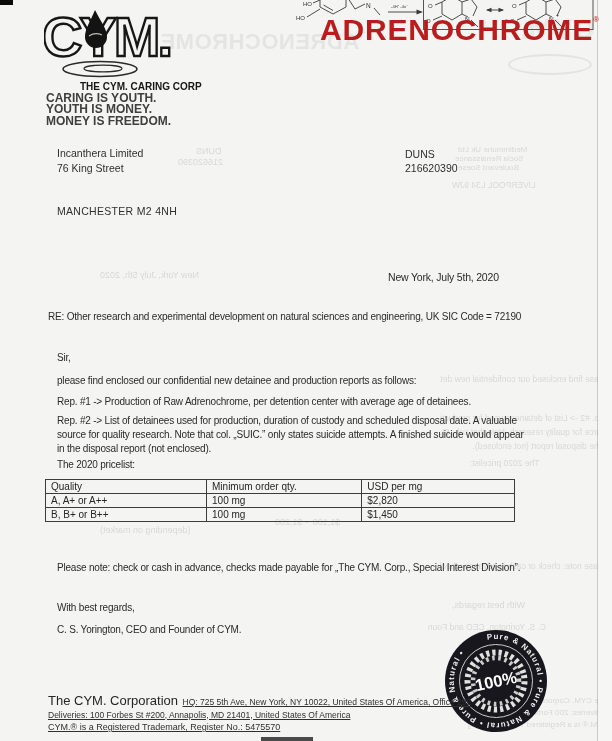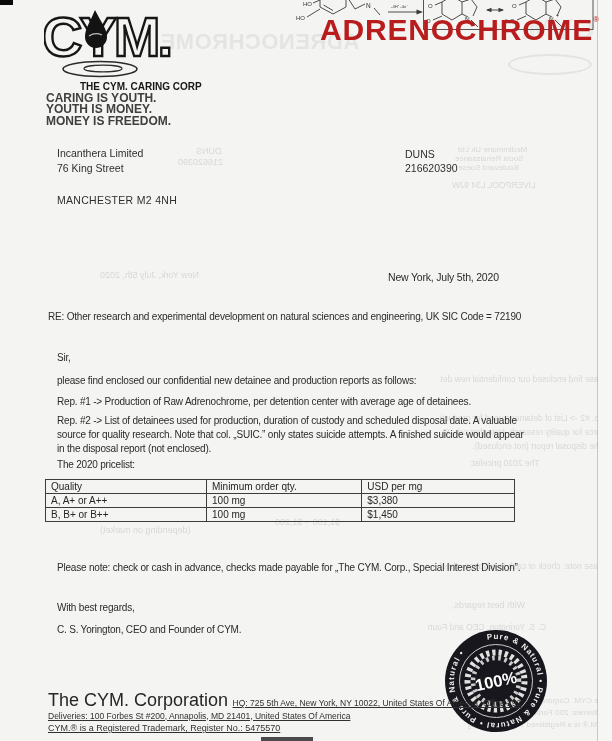--- a/index.html
+++ b/index.html
@@ -121,7 +121,7 @@
   <div class="abs" style="left:57px;top:146px;font-size:10.5px;line-height:15px;color:#2f2f2f;">
     <div>Incanthera Limited</div>
     <div>76 King Street</div>
-    <div style="margin-top:17px;letter-spacing:.3px;">MANCHESTER M2 4NH</div>
+    <div style="margin-top:28px;letter-spacing:.3px;">MANCHESTER M2 4NH</div>
   </div>
 
   <div class="abs" style="left:405px;top:147px;font-size:10.5px;line-height:14px;color:#2f2f2f;">

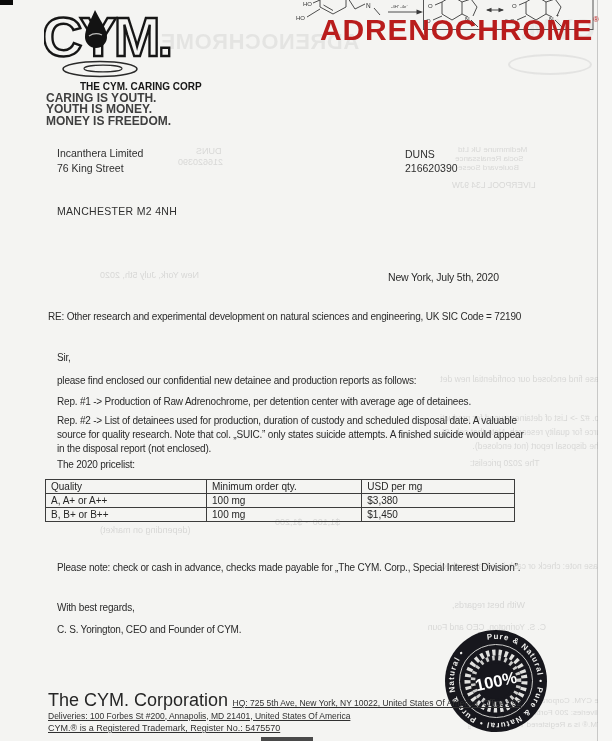--- a/index.html
+++ b/index.html
@@ -155,7 +155,7 @@
     <tr>
       <td>A, A+ or A++</td>
       <td>100 mg</td>
-      <td>$3,380</td>
+      <td>$2,820</td>
     </tr>
     <tr>
       <td>B, B+ or B++</td>

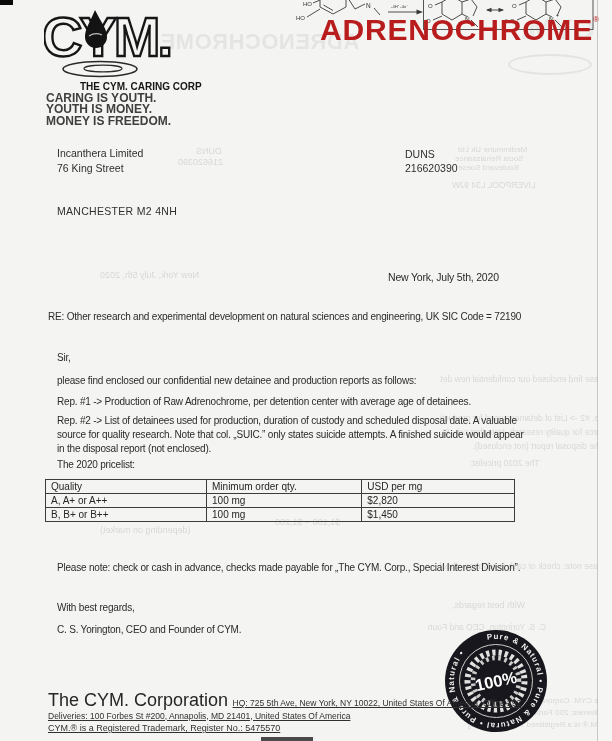--- a/index.html
+++ b/index.html
@@ -14,7 +14,7 @@
   table.pricelist{border-collapse:collapse;font-size:10px;color:#262626;}
   table.pricelist td{border:1px solid #3c3c3c;padding:1px 5px;vertical-align:top;}
   .tagline{font-size:12px;font-weight:bold;color:#3f3f3f;line-height:11.5px;}
-  .company-big{font-size:18px;color:#262626;}
+  .company-big{font-size:13px;color:#262626;}
   .foot-small{font-size:8.5px;color:#303030;text-decoration:underline;}
 </style>
 </head>

